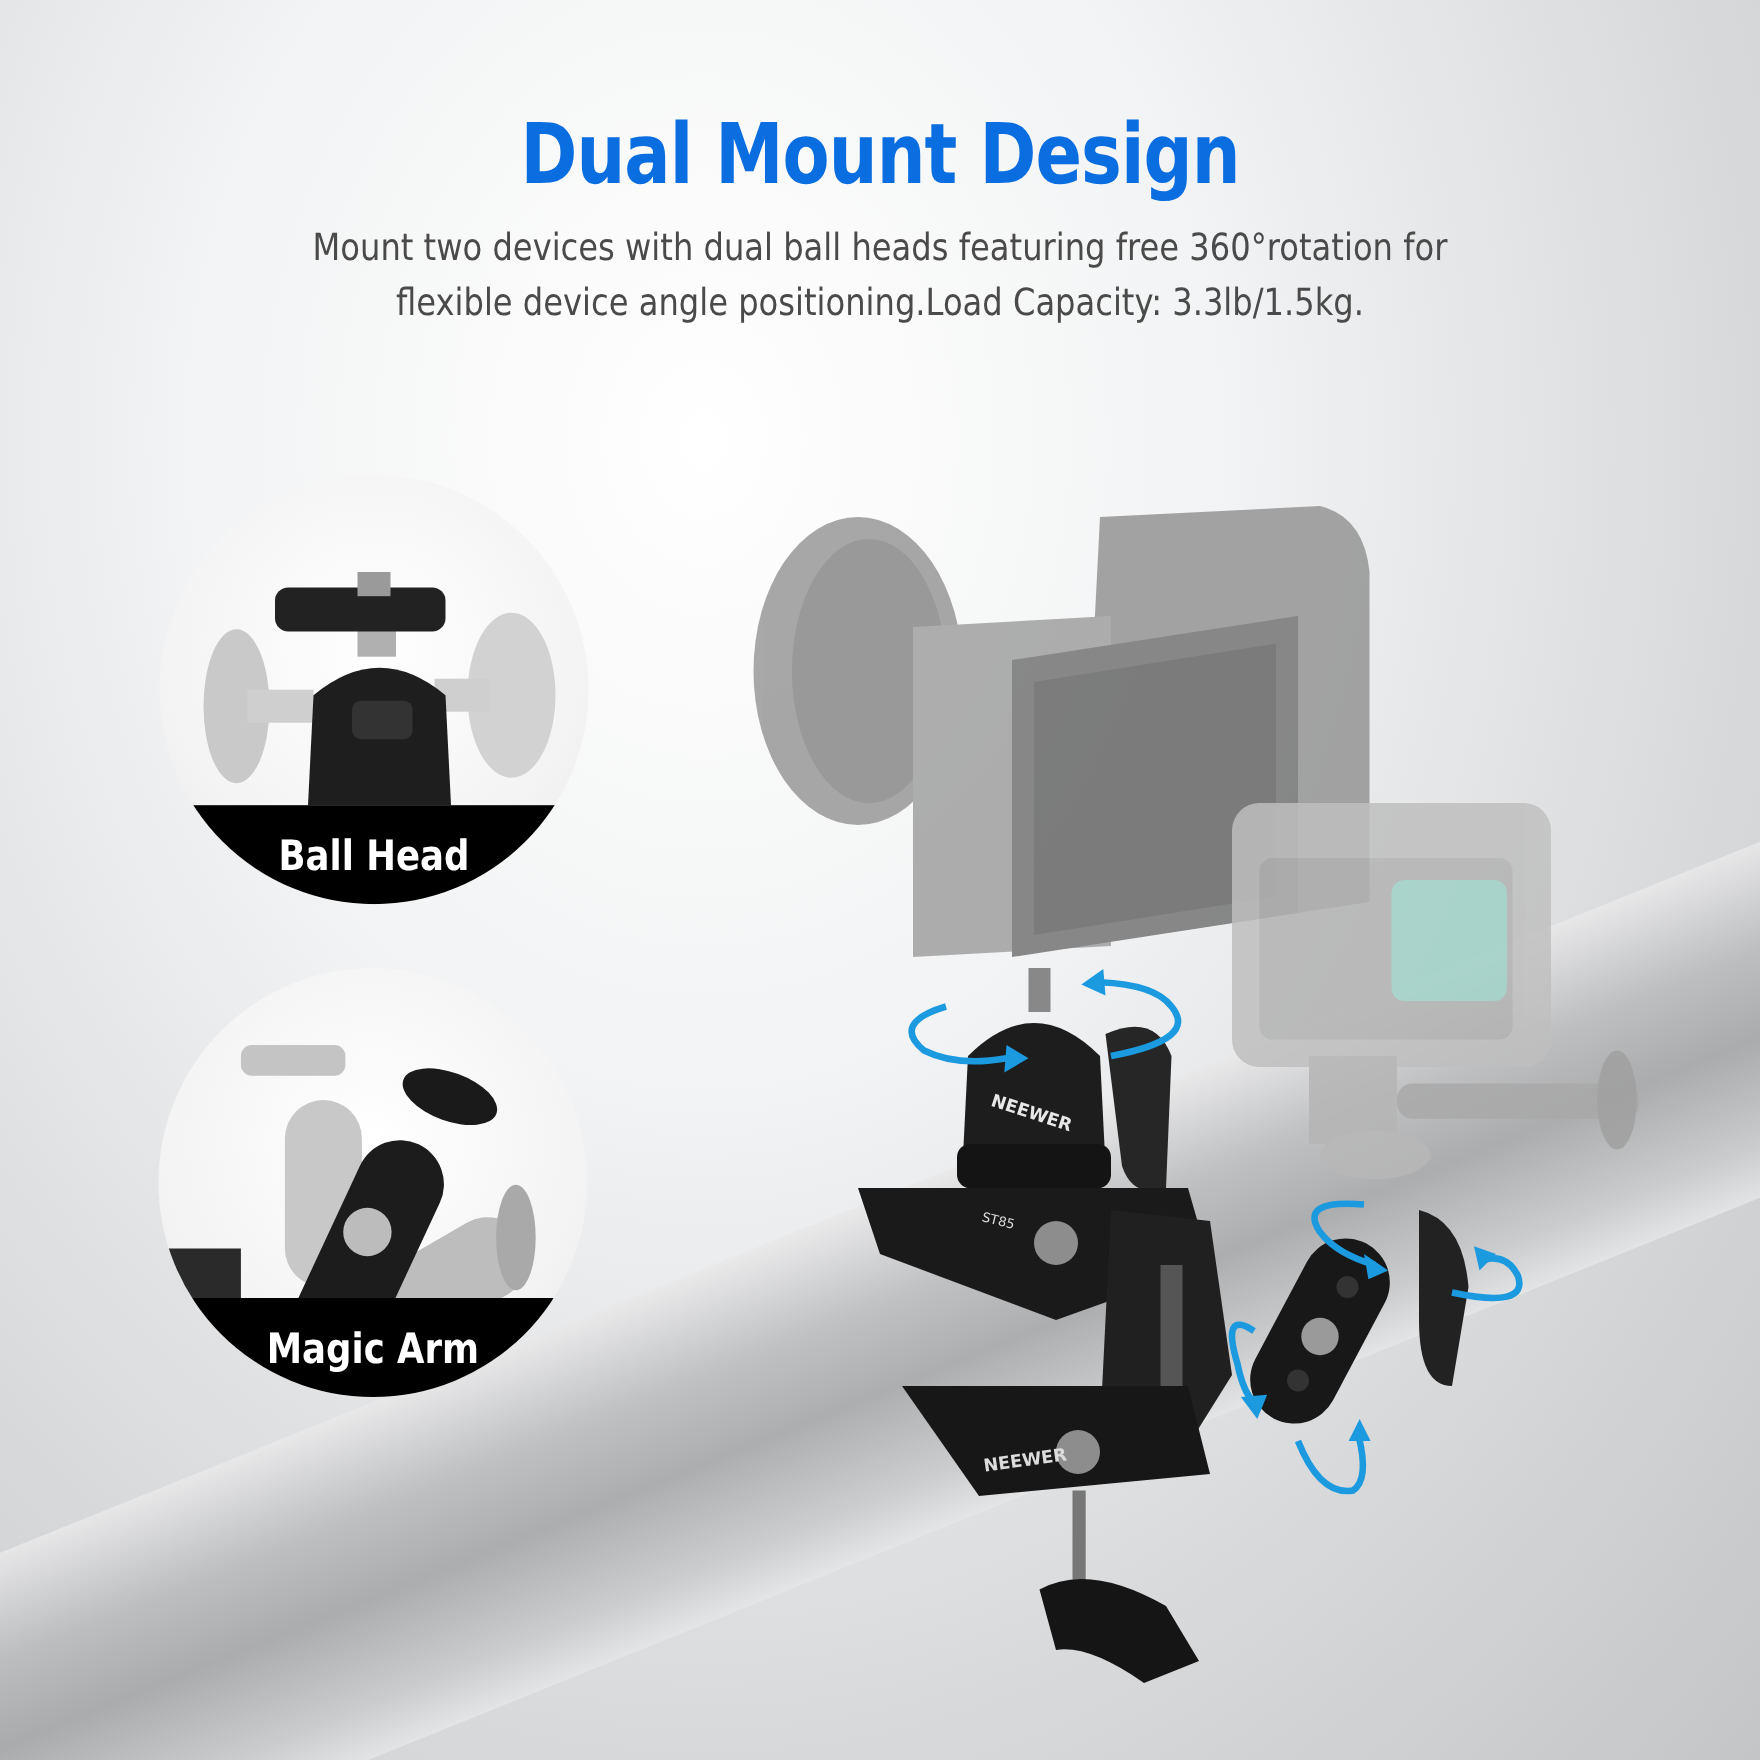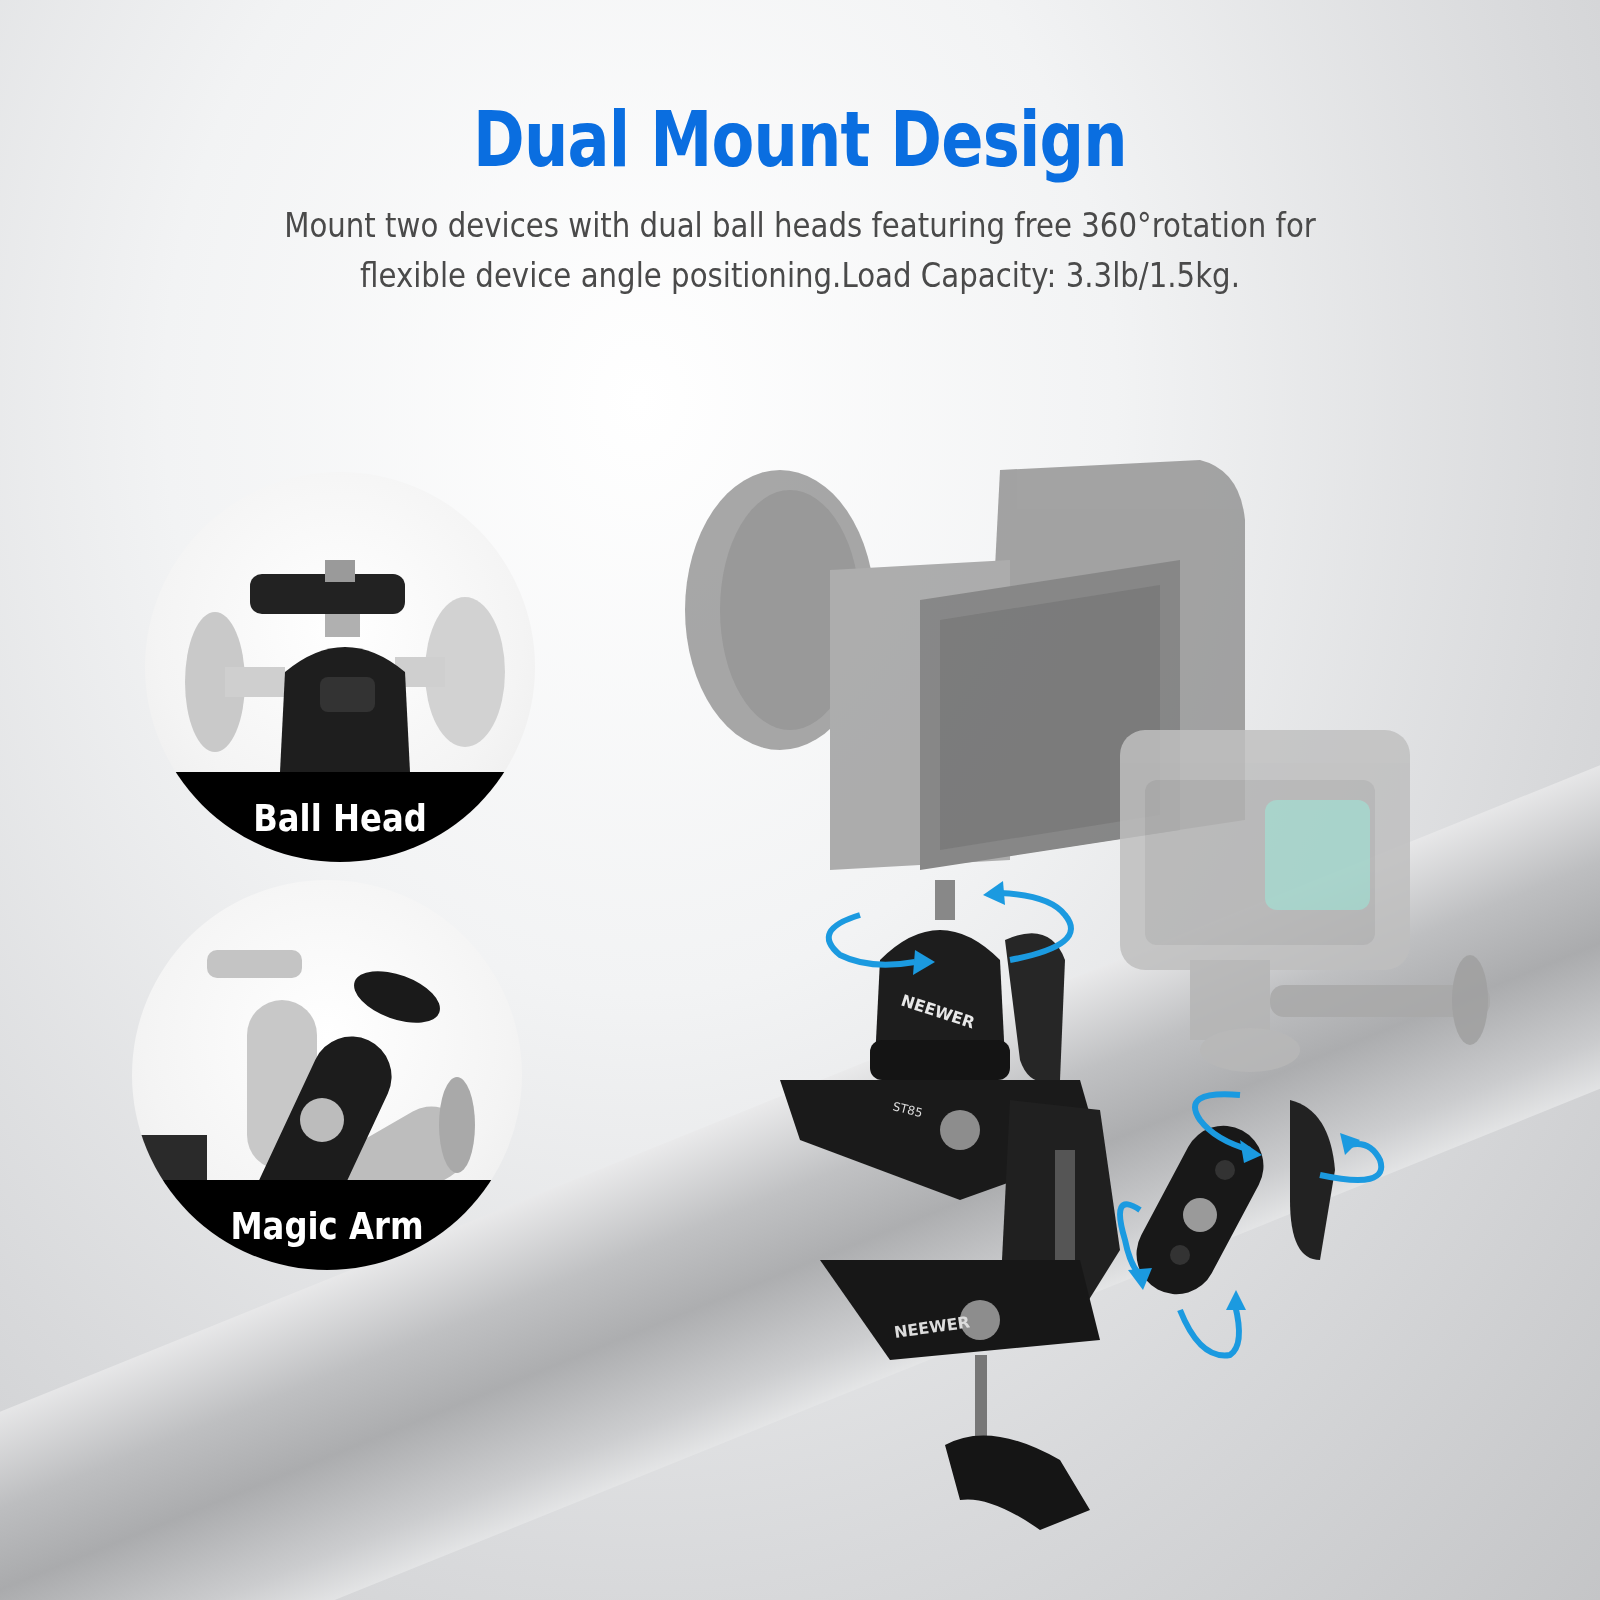--- a/index.html
+++ b/index.html
@@ -21,7 +21,7 @@
   .circle .band{position:absolute;left:0;right:0;bottom:0;height:90px;background:#000;}
   .circle .label{position:absolute;left:0;right:0;bottom:22px;text-align:center;color:#fff;
     font-family:"DejaVu Sans","Liberation Sans",sans-serif;font-weight:bold;font-size:38px;transform:scaleX(.85);}
-  .c1{left:145px;top:472px;}
+  .c1{left:145px;top:432px;}
   .c2{left:132px;top:880px;}
   .arrow{stroke:#1b9ae0;stroke-width:6;fill:none;}
   .arrowhead{fill:#1b9ae0;}

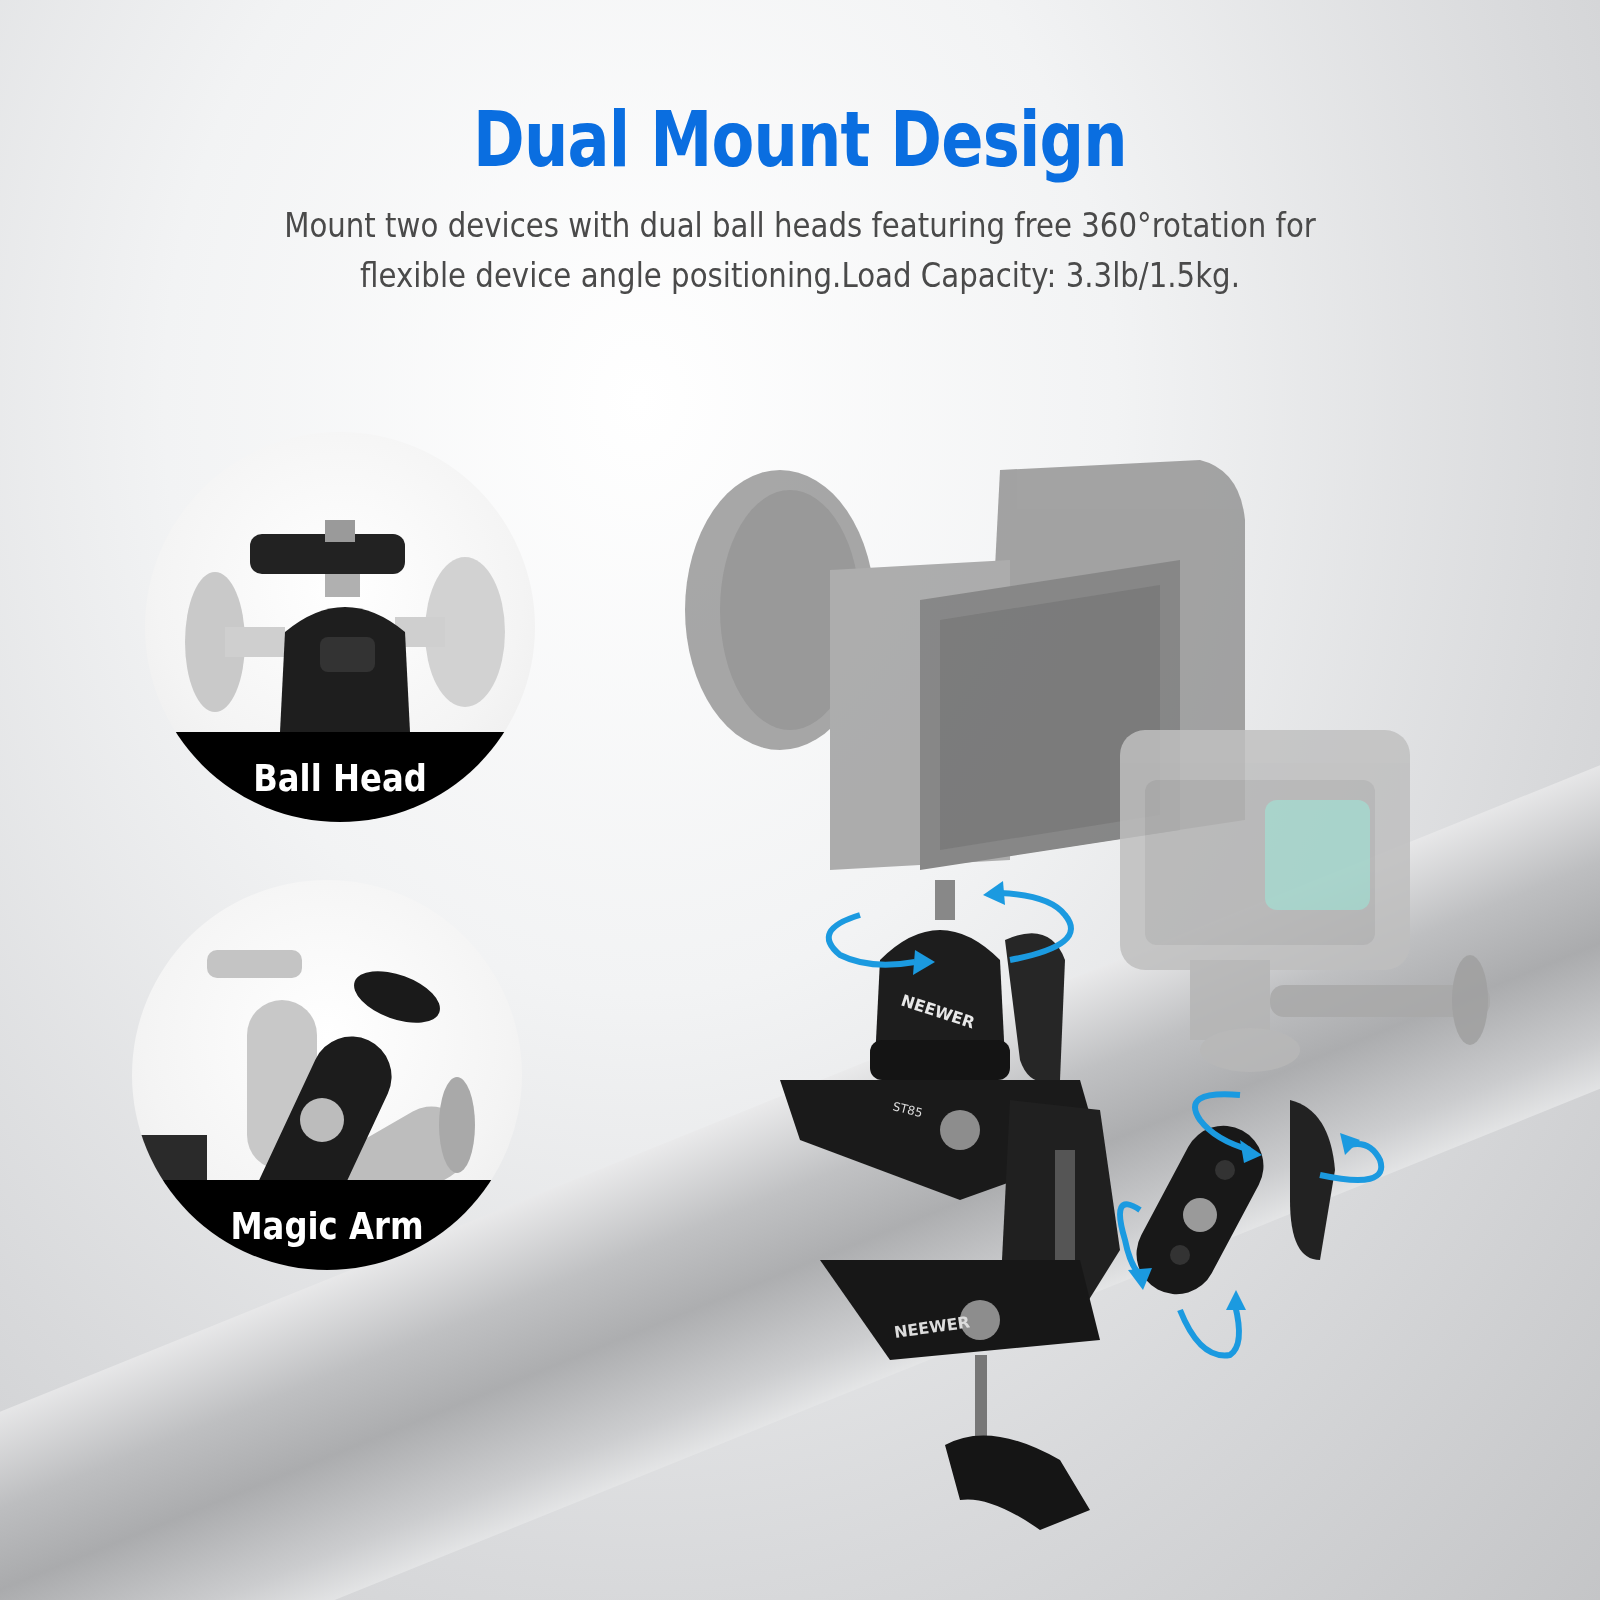--- a/index.html
+++ b/index.html
@@ -22,7 +22,7 @@
   .circle .label{position:absolute;left:0;right:0;bottom:22px;text-align:center;color:#fff;
     font-family:"DejaVu Sans","Liberation Sans",sans-serif;font-weight:bold;font-size:38px;transform:scaleX(.85);}
   .c1{left:145px;top:432px;}
-  .c2{left:132px;top:880px;}
+  .c2{left:144px;top:880px;}
   .arrow{stroke:#1b9ae0;stroke-width:6;fill:none;}
   .arrowhead{fill:#1b9ae0;}
 </style>

